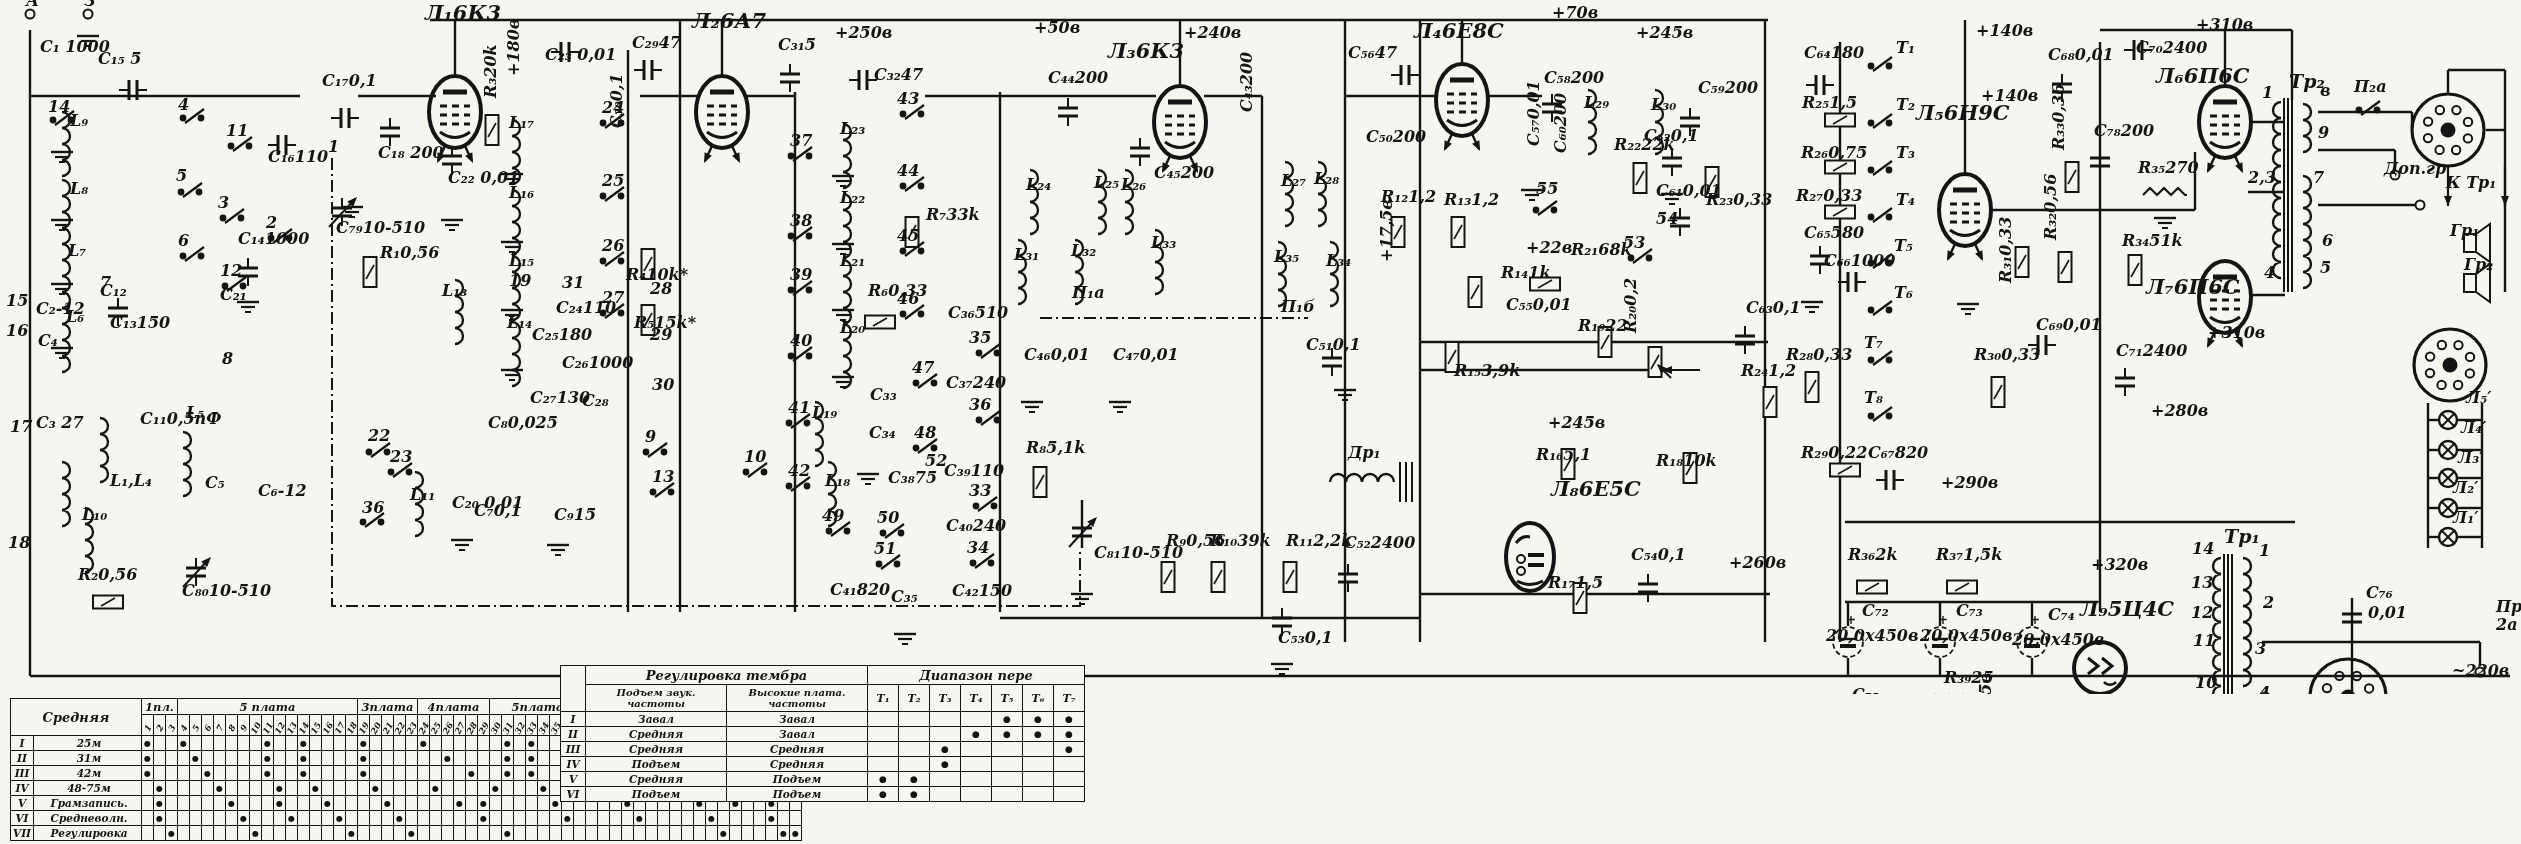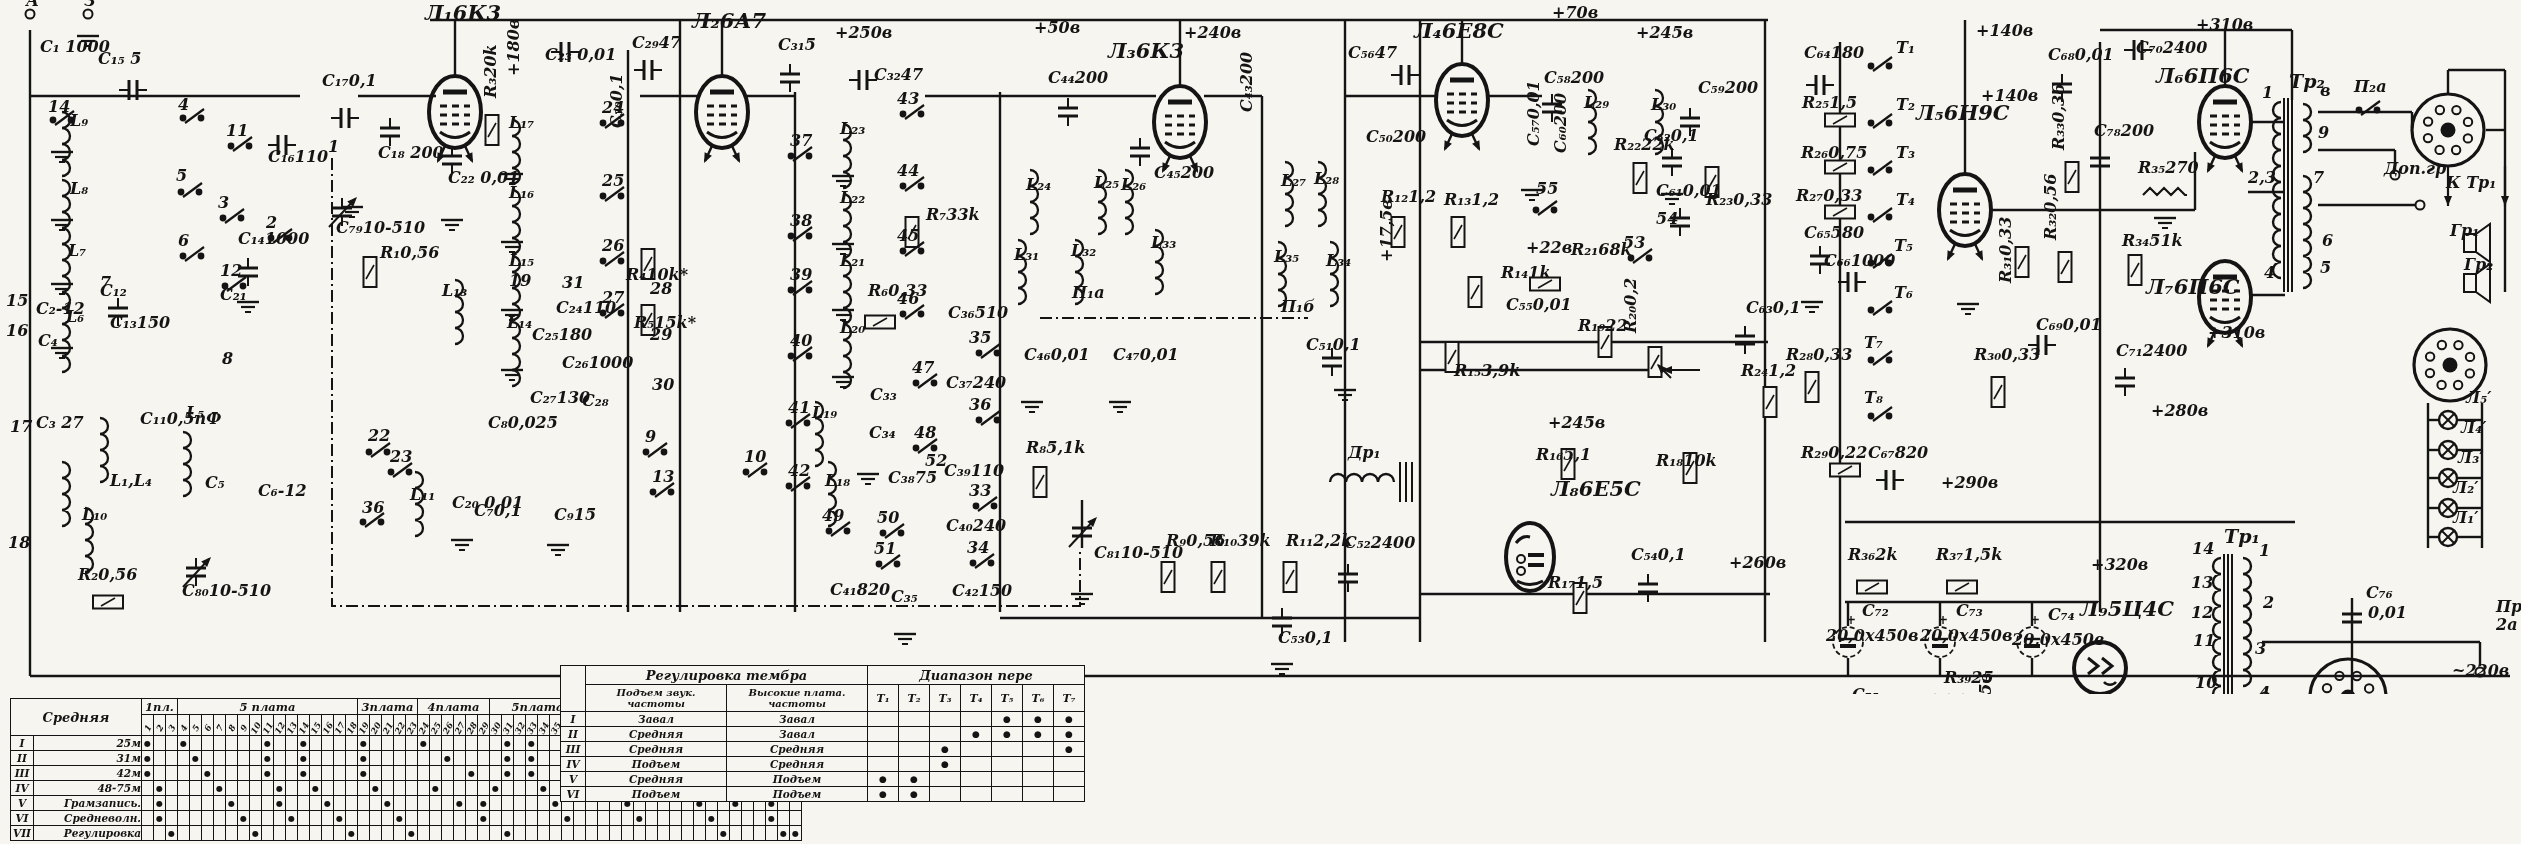--- a/index.html
+++ b/index.html
@@ -16,7 +16,7 @@
   #band-table th.num{width:11px;max-width:11px;height:20px;overflow:visible;}
   #band-table th.num span{display:inline-block;transform:rotate(-60deg);font-size:8.5px;}
   #band-table td,#band-table th.rn{height:14px;font-size:10.5px;}
-  #band-table th.bname{font-size:10.5px;text-align:right;padding-left:3px;width:104px;}
+  #band-table th.bname{font-size:10.5px;text-align:center;padding-left:3px;width:104px;}
   #band-table th.rn{width:22px;}
   #band-table td.dot{font-size:8px;line-height:8px;}
   #tone-table{left:560px;top:665px;}

